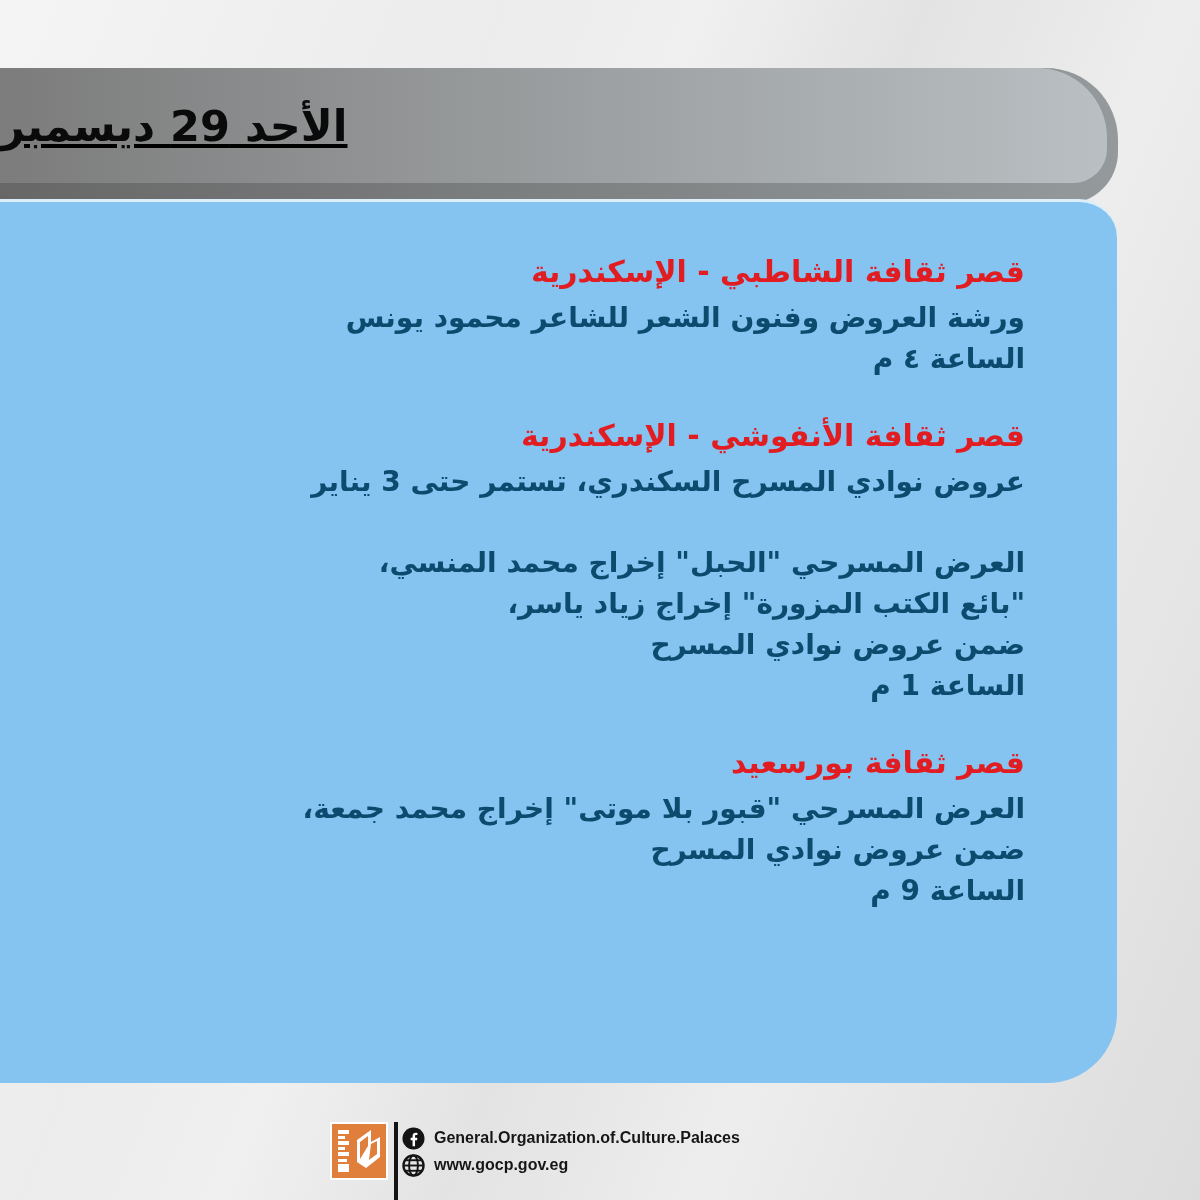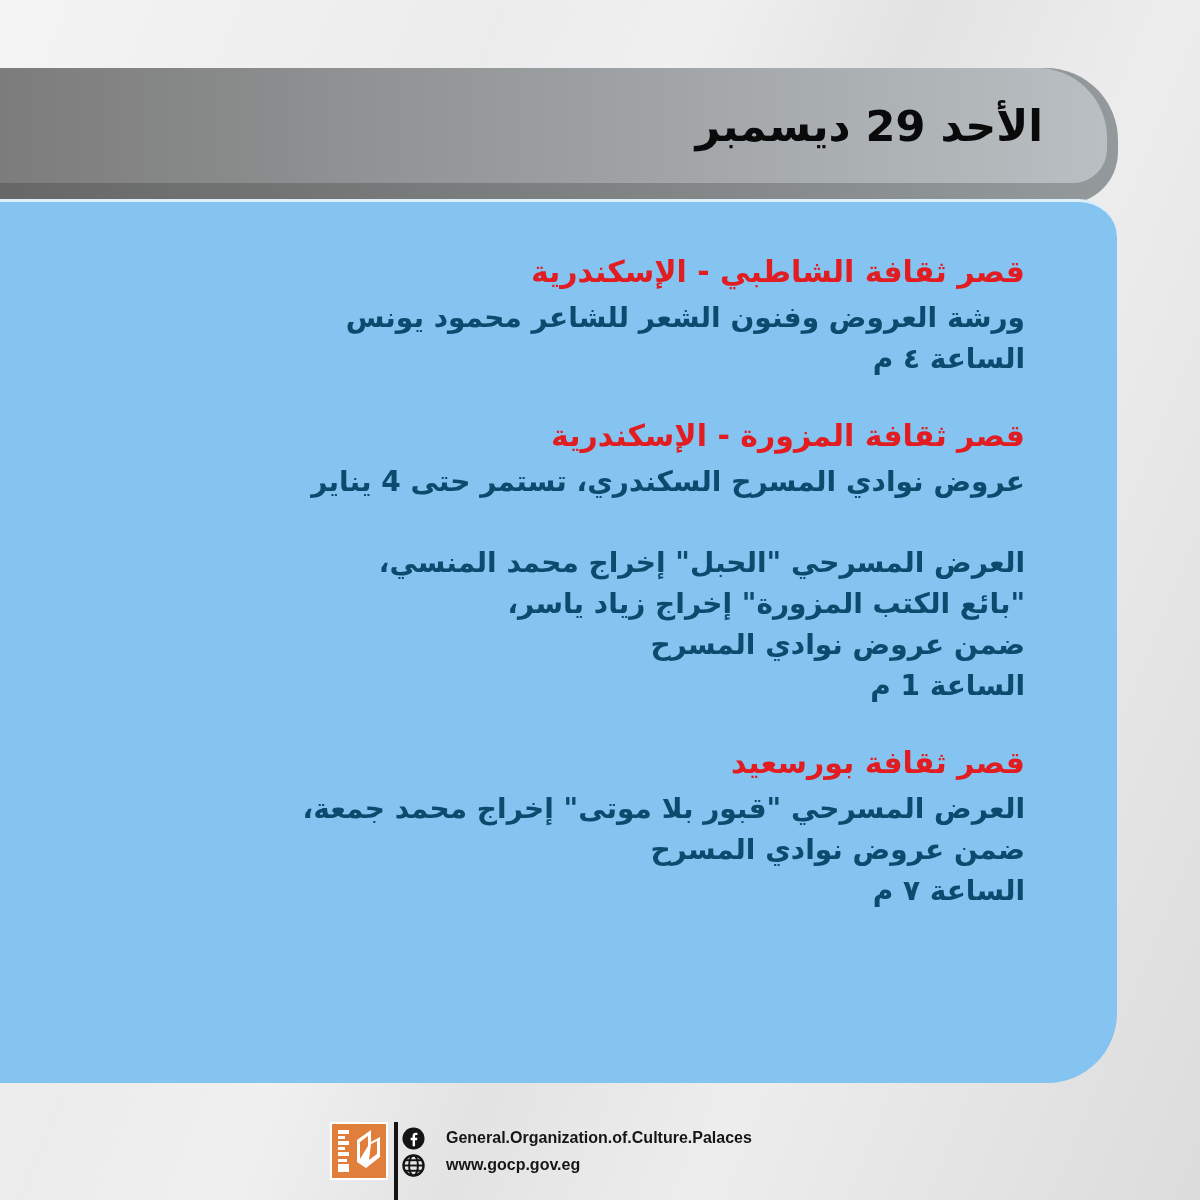--- a/index.html
+++ b/index.html
@@ -26,9 +26,10 @@
     width:1107px;height:115px;
     background:linear-gradient(to right,#7c7c7c,#b9bfc2);
     border-radius:0 70px 34px 0;
-    display:flex;align-items:center;justify-content:flex-end;
+    display:flex;align-items:center;justify-content:flex-start;
     box-sizing:border-box;
     padding-right:64px;
+    text-decoration:underline;
   }
   .banner-title{
     direction:rtl;

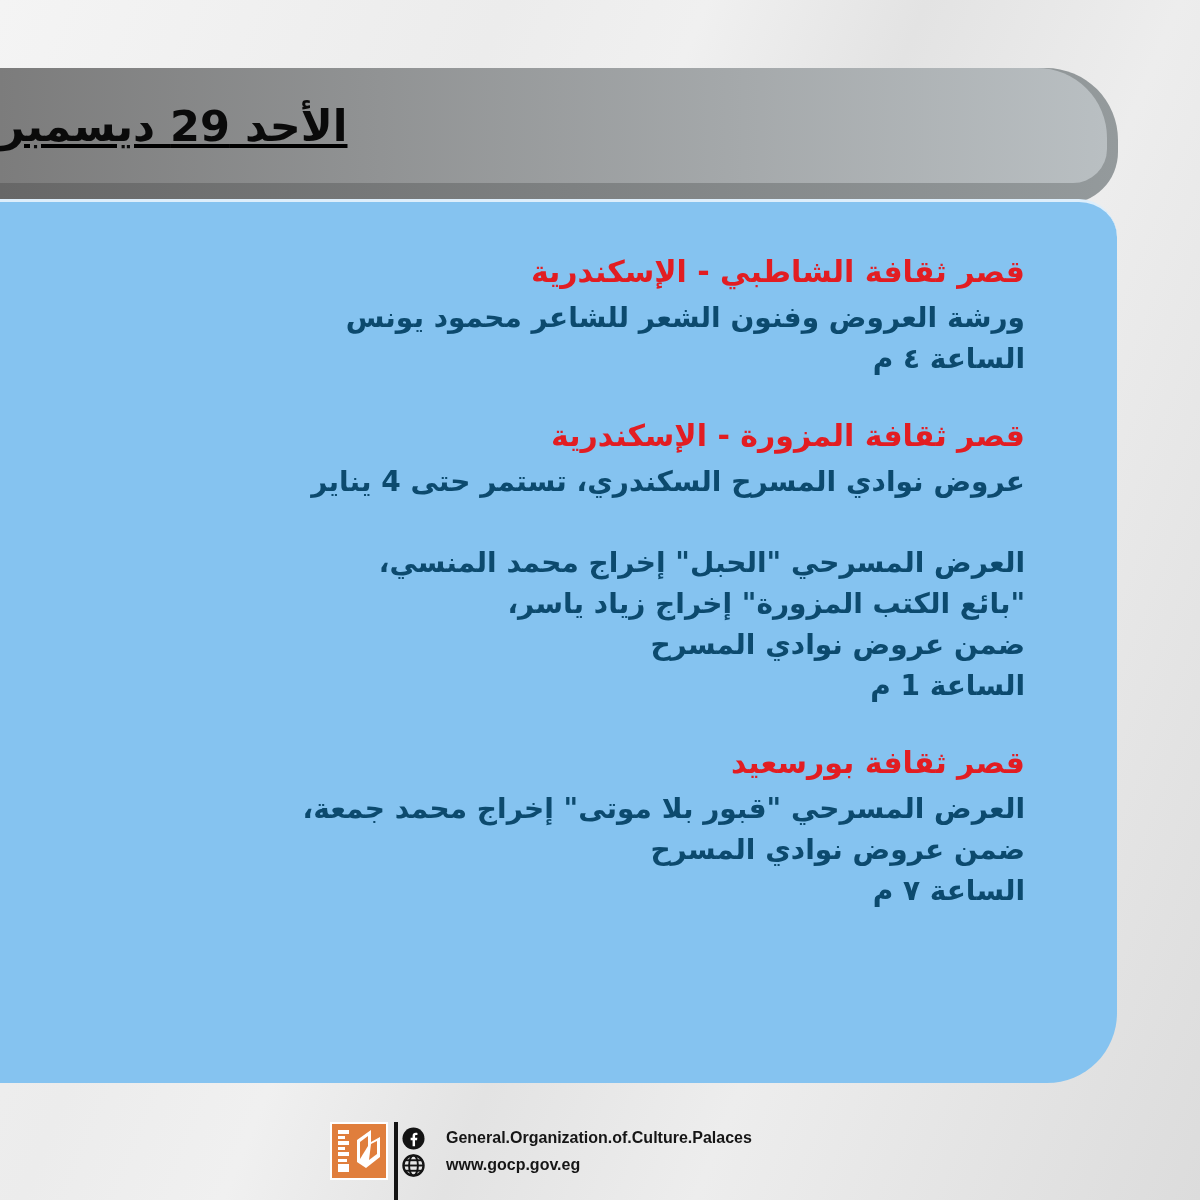--- a/index.html
+++ b/index.html
@@ -111,7 +111,7 @@
       </div>
 
       <div class="event">
-        <p class="event-venue">قصر ثقافة المزورة - الإسكندرية</p>
+        <p class="event-venue">قصر ثقافة الأنفوشي - الإسكندرية</p>
         <p class="event-line">عروض نوادي المسرح السكندري، تستمر حتى 4 يناير</p>
       </div>
 

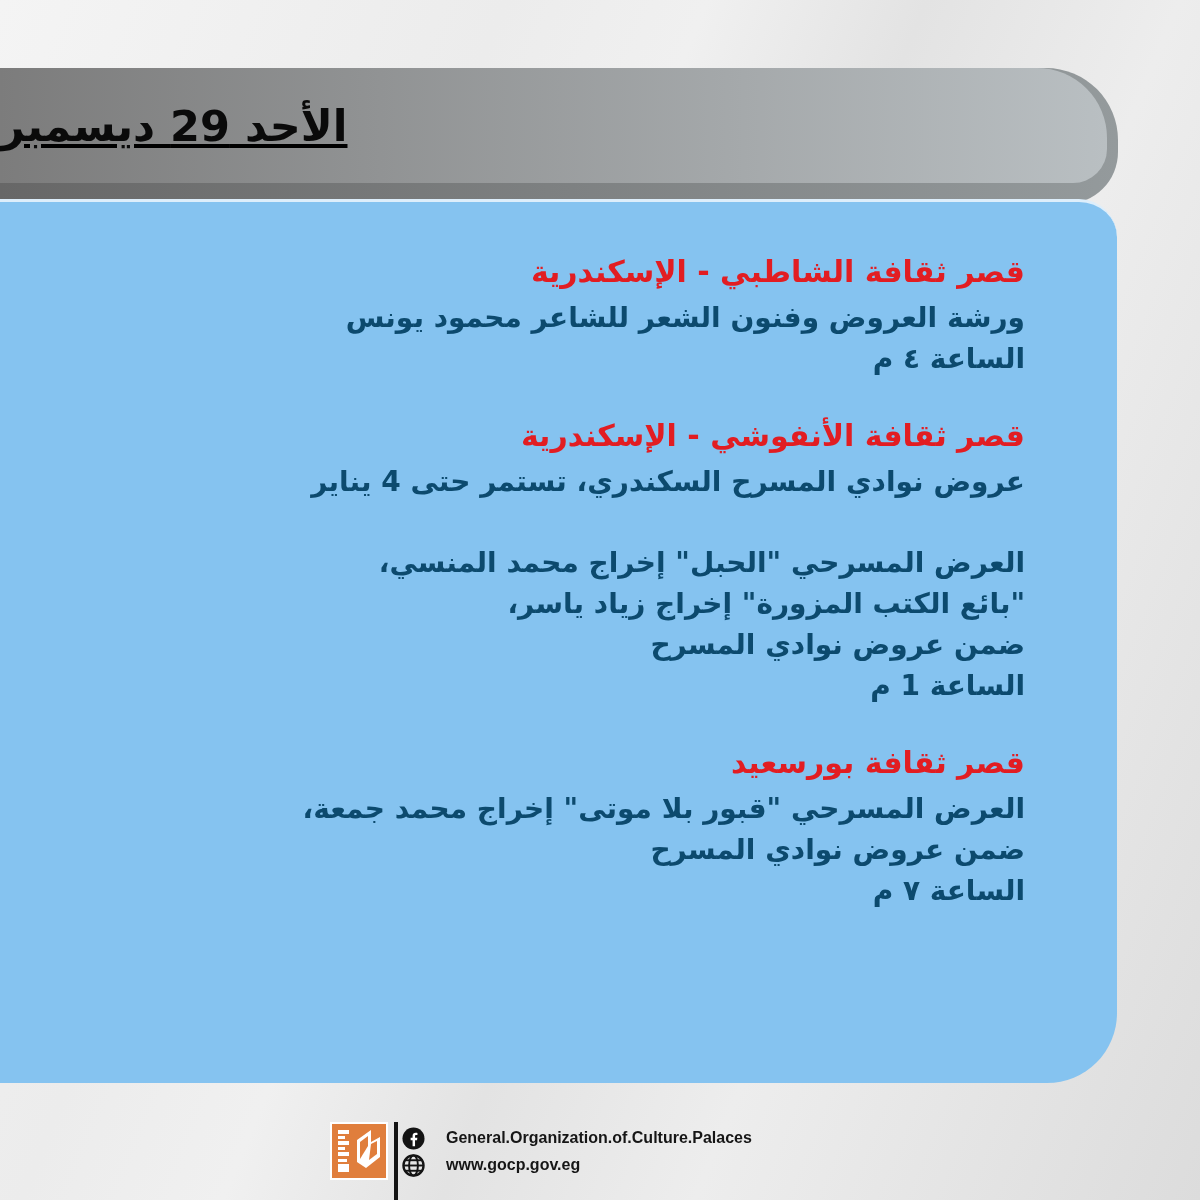--- a/index.html
+++ b/index.html
@@ -112,7 +112,7 @@
 
       <div class="event">
         <p class="event-venue">قصر ثقافة الأنفوشي - الإسكندرية</p>
-        <p class="event-line">عروض نوادي المسرح السكندري، تستمر حتى 4 يناير</p>
+        <p class="event-line">عروض نوادي المسرح السكندري، تستمر حتى 3 يناير</p>
       </div>
 
       <div class="event">

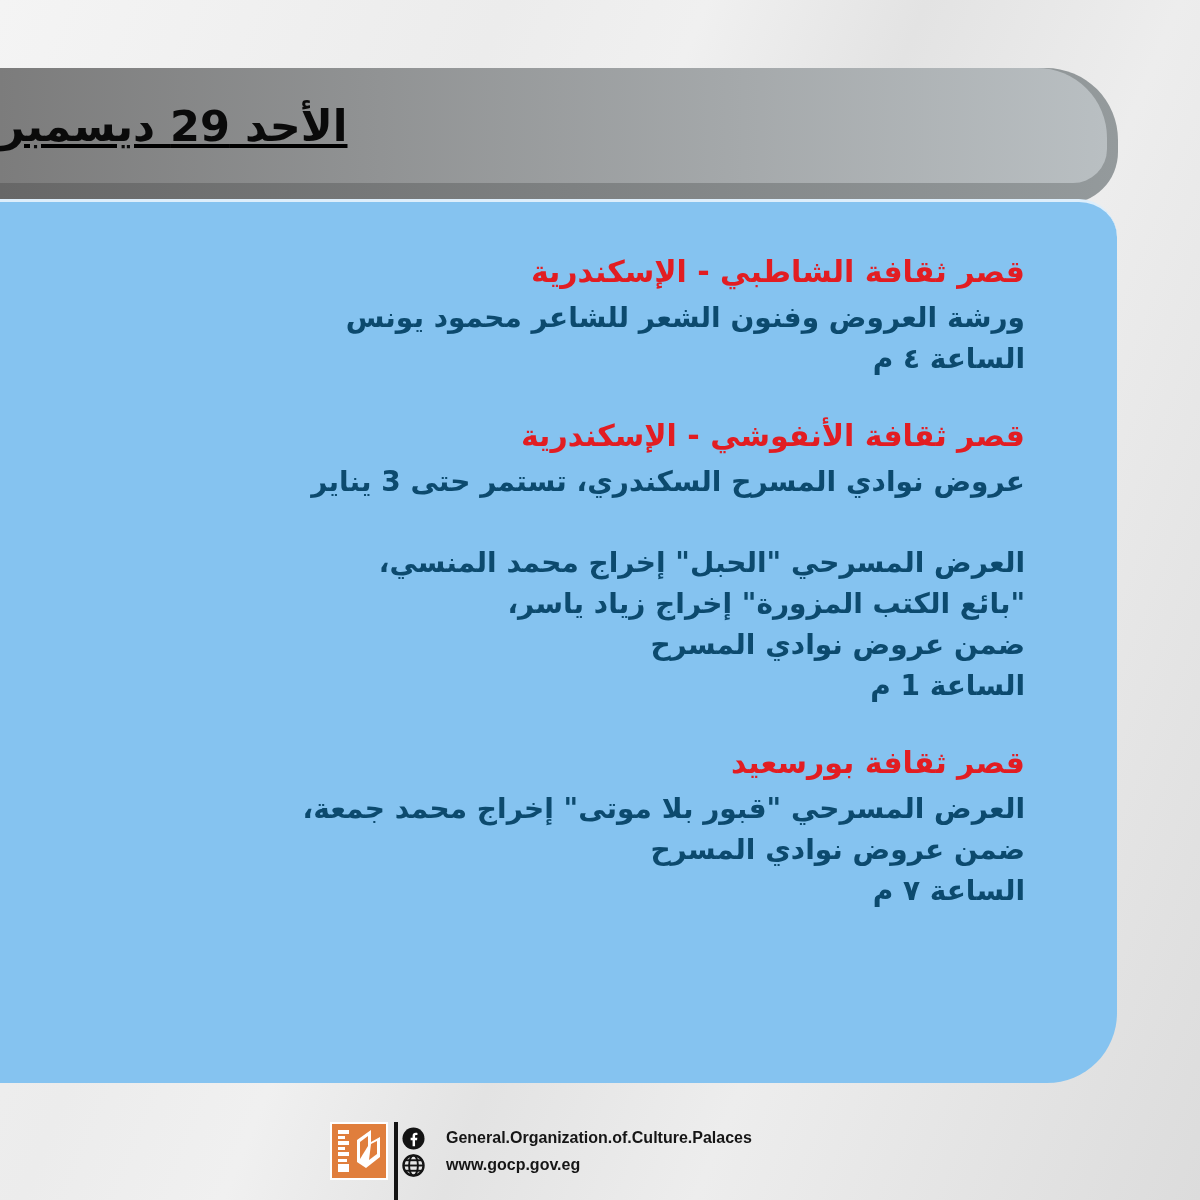--- a/index.html
+++ b/index.html
@@ -126,7 +126,7 @@
         <p class="event-venue">قصر ثقافة بورسعيد</p>
         <p class="event-line">العرض المسرحي "قبور بلا موتى" إخراج محمد جمعة،</p>
         <p class="event-line">ضمن عروض نوادي المسرح</p>
-        <p class="event-line">الساعة ٧ م</p>
+        <p class="event-line">الساعة 9 م</p>
       </div>
 
     </div>

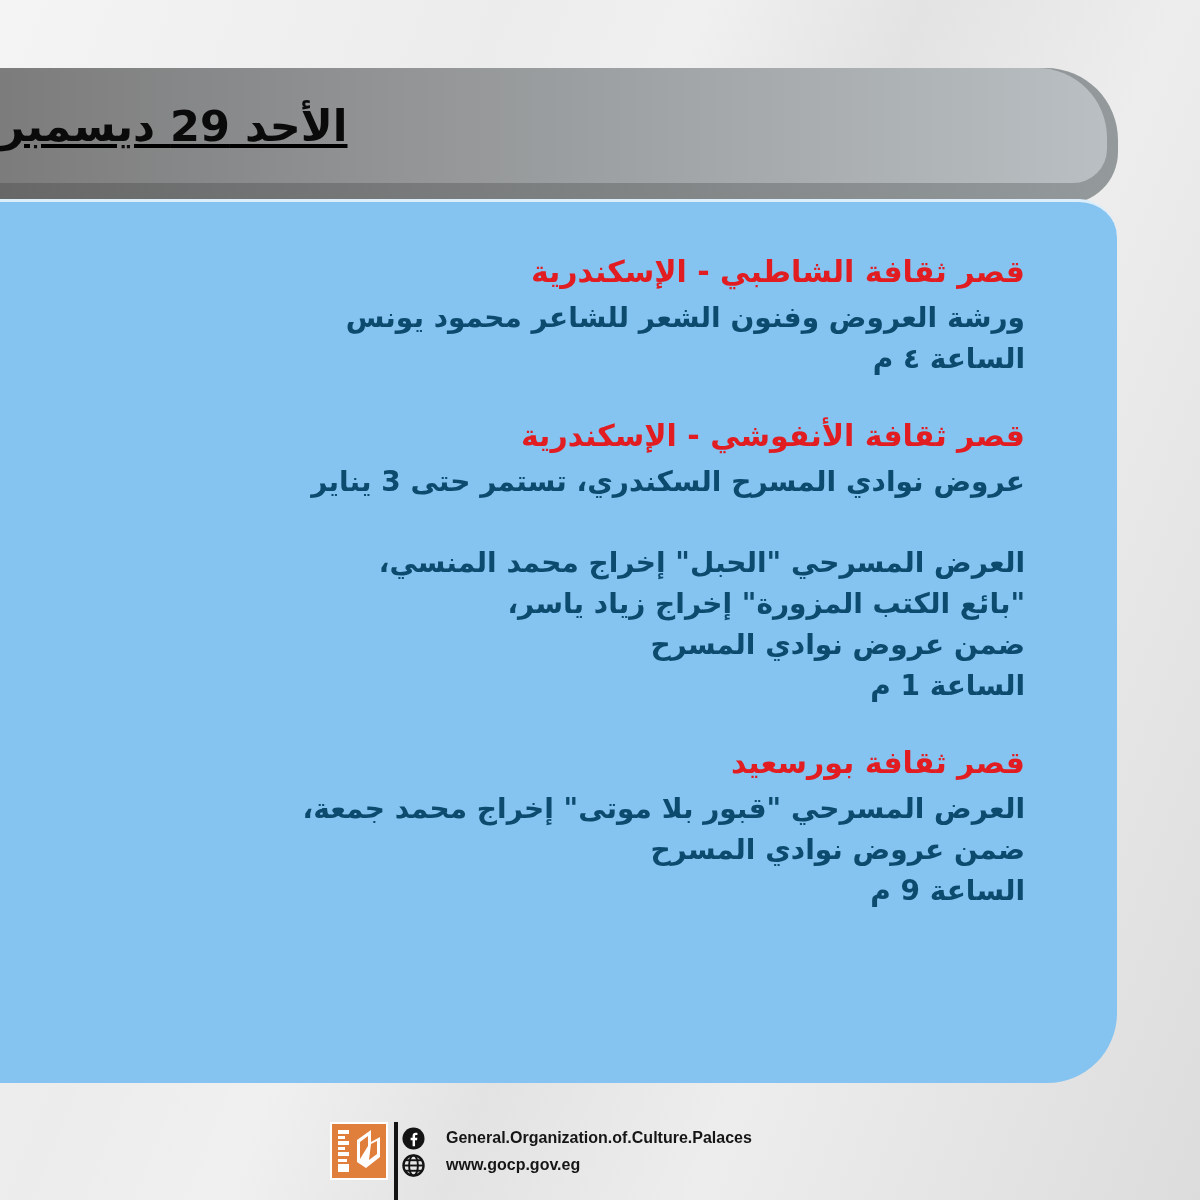--- a/index.html
+++ b/index.html
@@ -82,7 +82,7 @@
     font-family:"Liberation Sans",sans-serif;
   }
   .footer-row{
-    display:flex;align-items:center;gap:21px;
+    display:flex;align-items:center;gap:9px;
     height:24px;
   }
   .footer-row .label{

